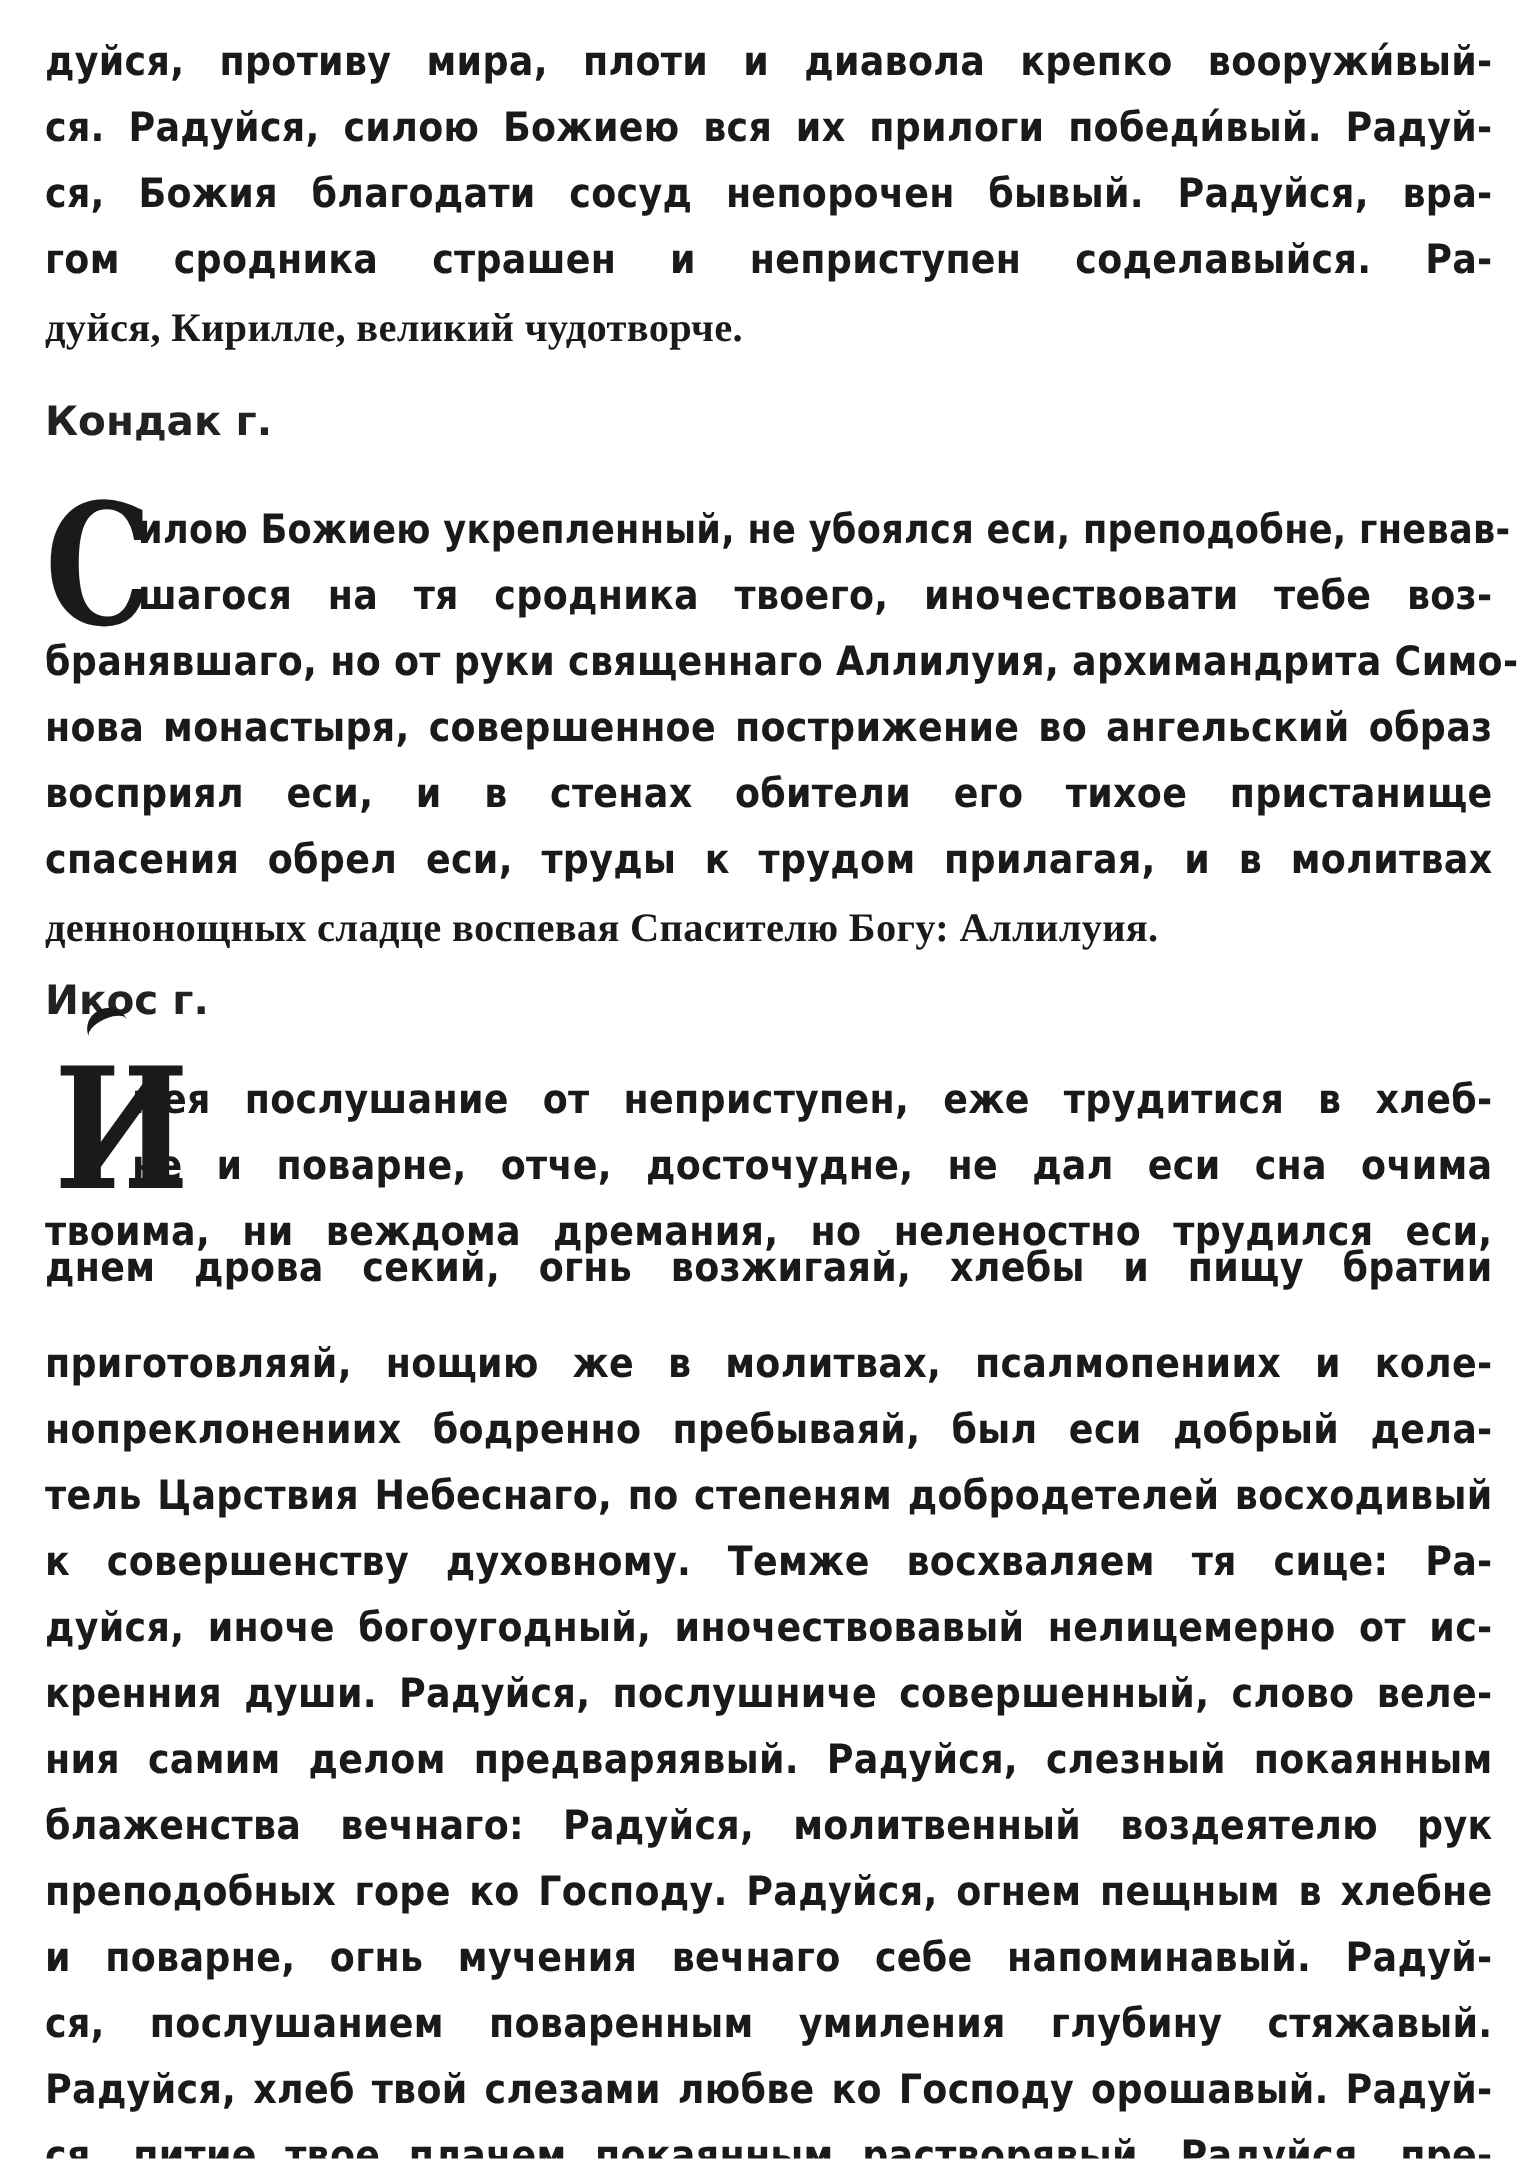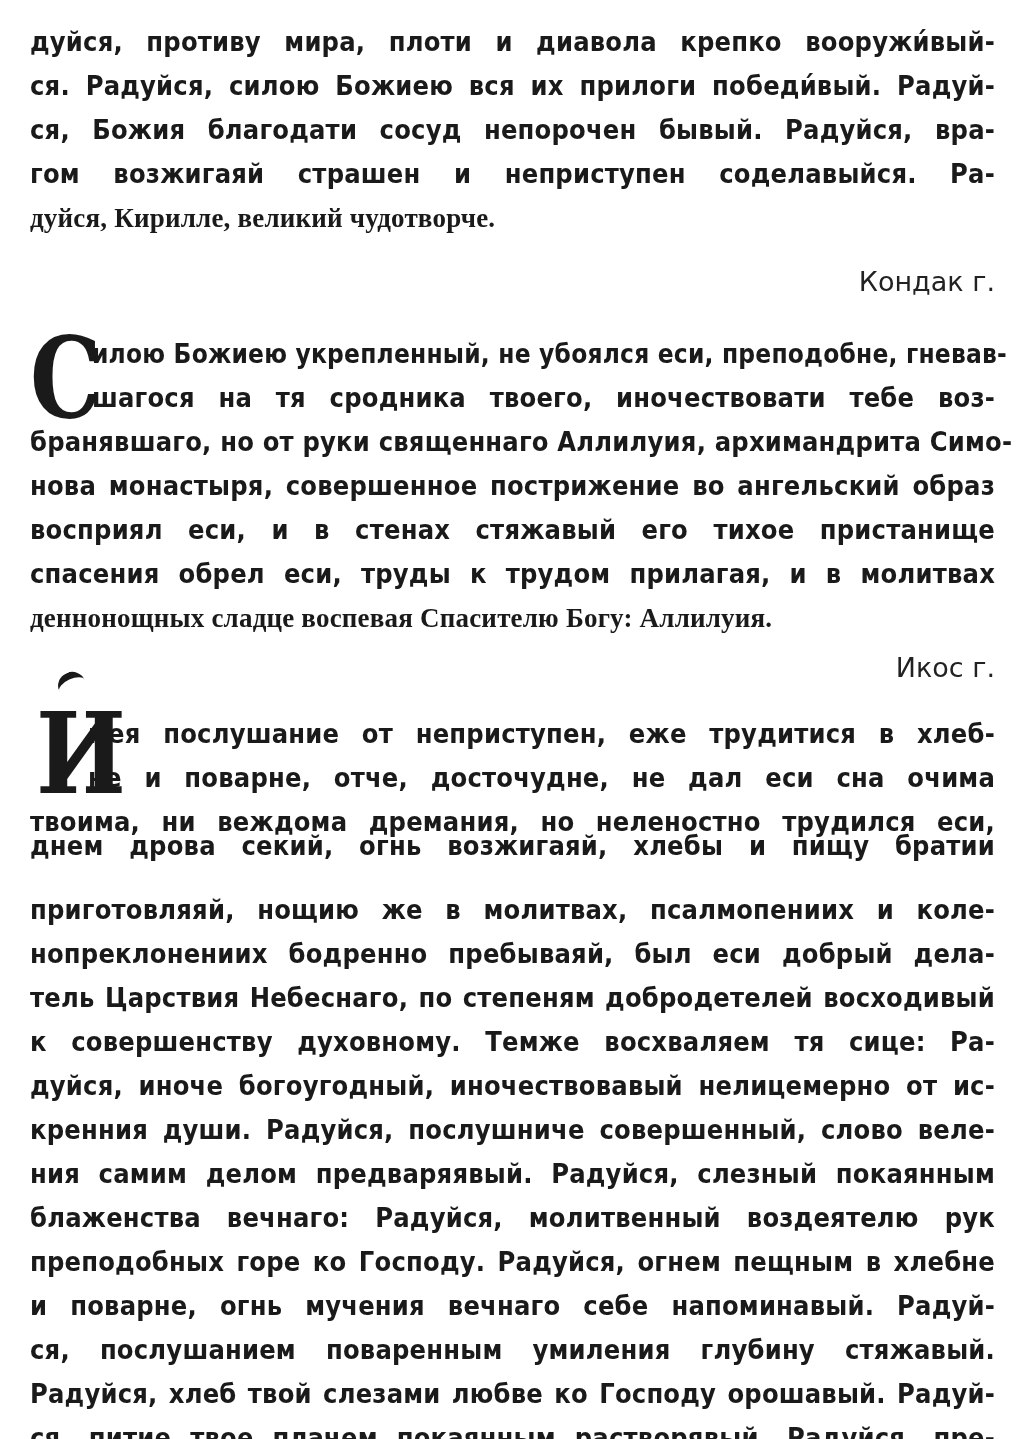--- a/index.html
+++ b/index.html
@@ -93,7 +93,7 @@
     <div class="line" style="top:20px">дуйся, противу мира, плоти и диавола крепко вооружи́вый-</div>
     <div class="line" style="top:64px">ся. Радуйся, силою Божиею вся их прилоги победи́вый. Радуй-</div>
     <div class="line" style="top:108px">ся, Божия благодати сосуд непорочен бывый. Радуйся, вра-</div>
-    <div class="line" style="top:152px">гом возжигаяй страшен и неприступен соделавыйся. Ра-</div>
+    <div class="line" style="top:152px">гом сродника страшен и неприступен соделавыйся. Ра-</div>
     <div class="line last" style="top:196px">дуйся, Кирилле, великий чудотворче.</div>
   </div>
 

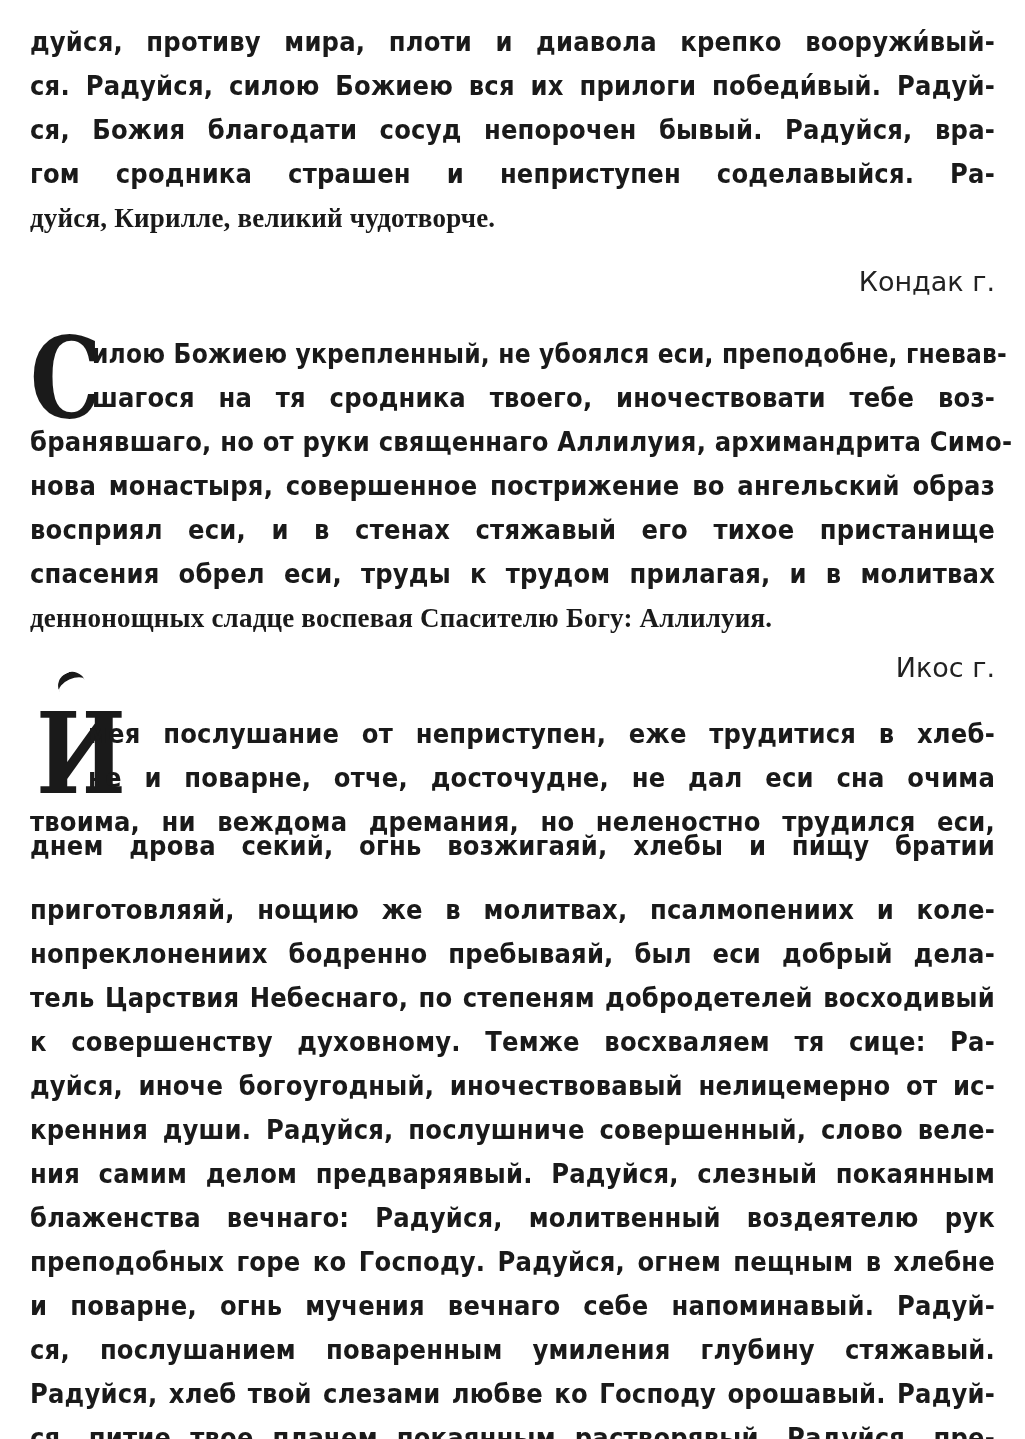--- a/index.html
+++ b/index.html
@@ -44,9 +44,9 @@
       position: absolute;
       left: 0;
       width: 965px;
-      text-align: right;
+      text-align: left;
       font-size: 27px;
-      font-weight: normal;
+      font-weight: bold;
       font-family: "DejaVu Sans", sans-serif;
       color: #222;
     }

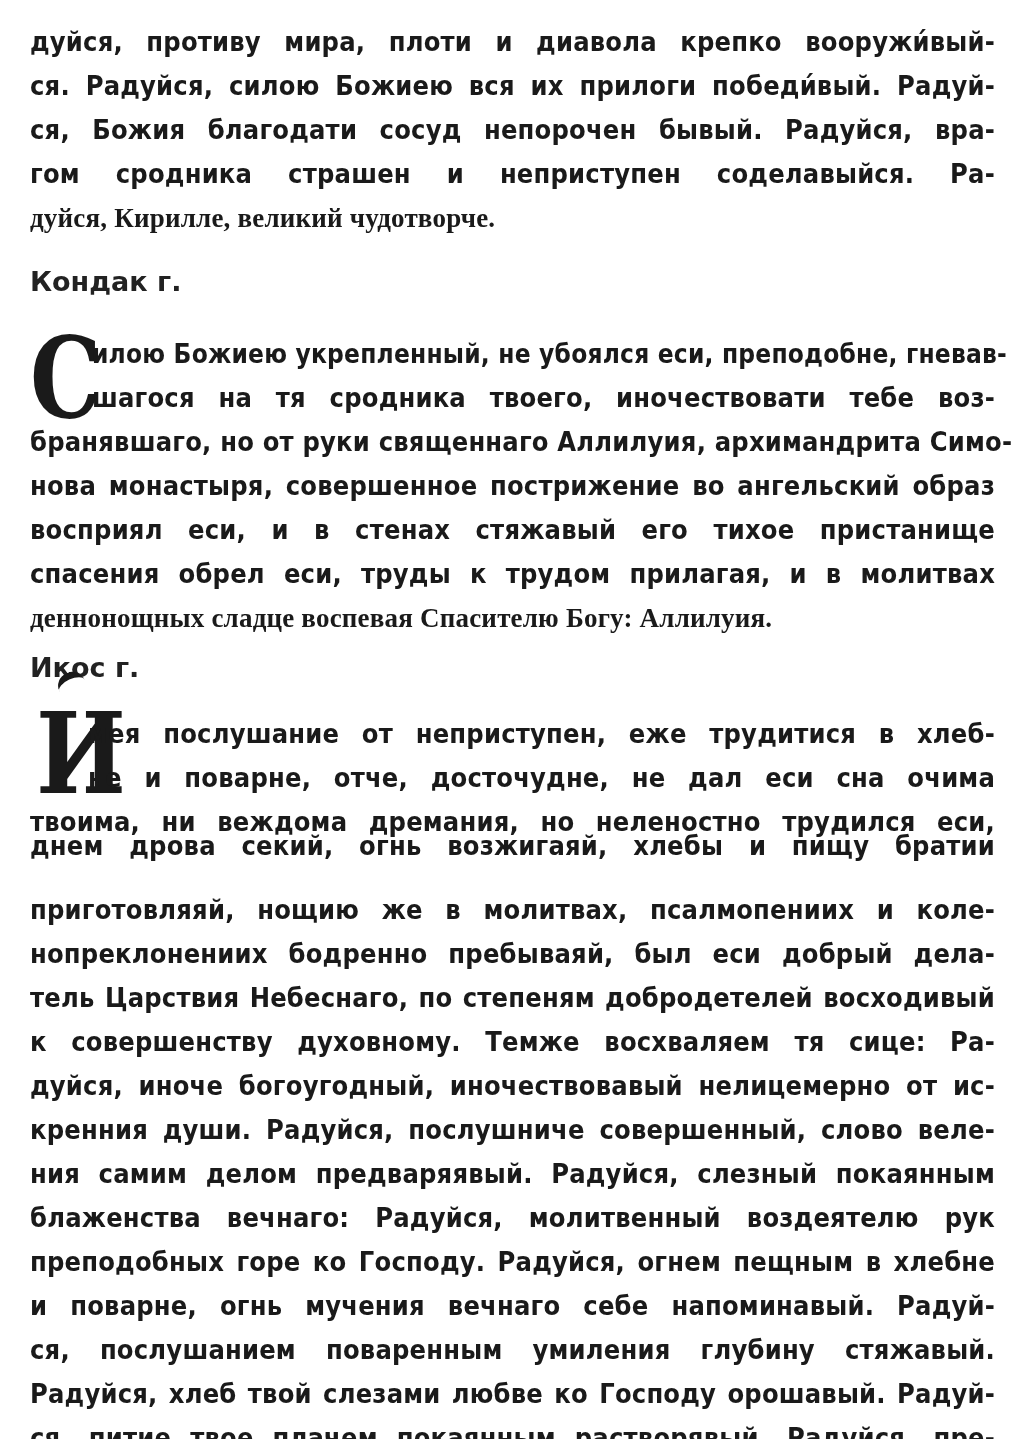--- a/index.html
+++ b/index.html
@@ -104,7 +104,7 @@
     <div class="line indent" style="top:376px">шагося на тя сродника твоего, иночествовати тебе воз-</div>
     <div class="line" style="top:420px">бранявшаго, но от руки священнаго Аллилуия, архимандрита Симо-</div>
     <div class="line" style="top:464px">нова монастыря, совершенное пострижение во ангельский образ</div>
-    <div class="line" style="top:508px">восприял еси, и в стенах стяжавый его тихое пристанище</div>
+    <div class="line" style="top:508px">восприял еси, и в стенах обители его тихое пристанище</div>
     <div class="line" style="top:552px">спасения обрел еси, труды к трудом прилагая, и в молитвах</div>
     <div class="line last" style="top:596px">деннонощных сладце воспевая Спасителю Богу: Аллилуия.</div>
   </div>

